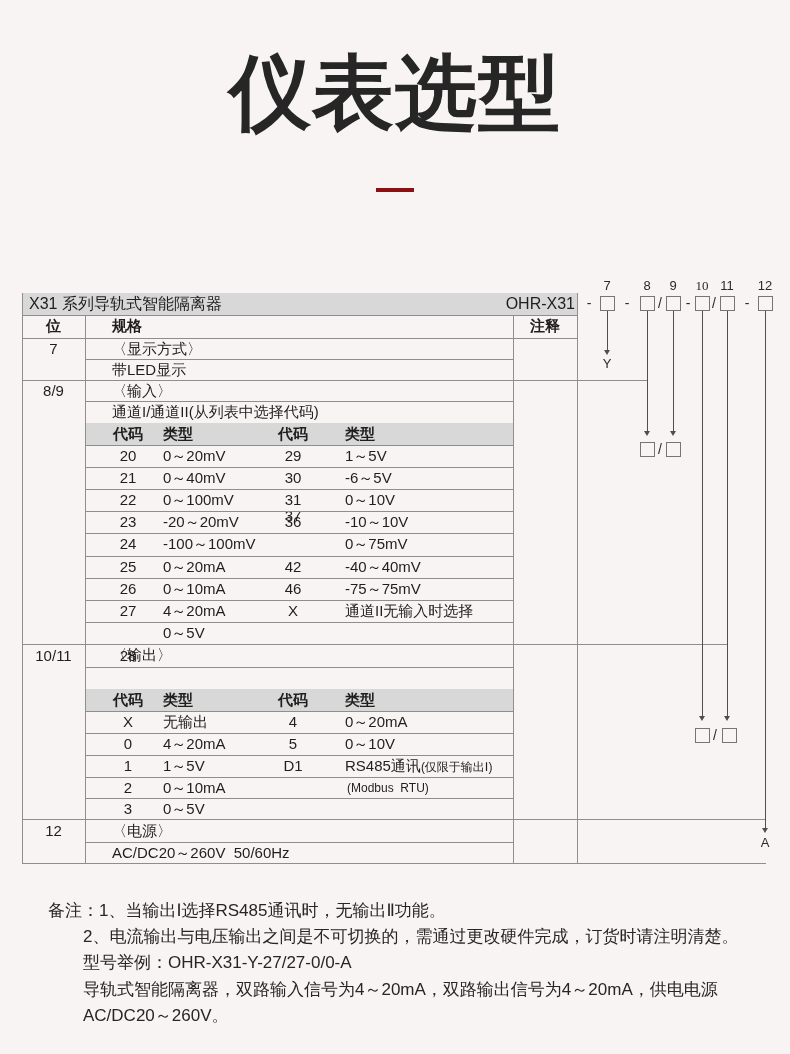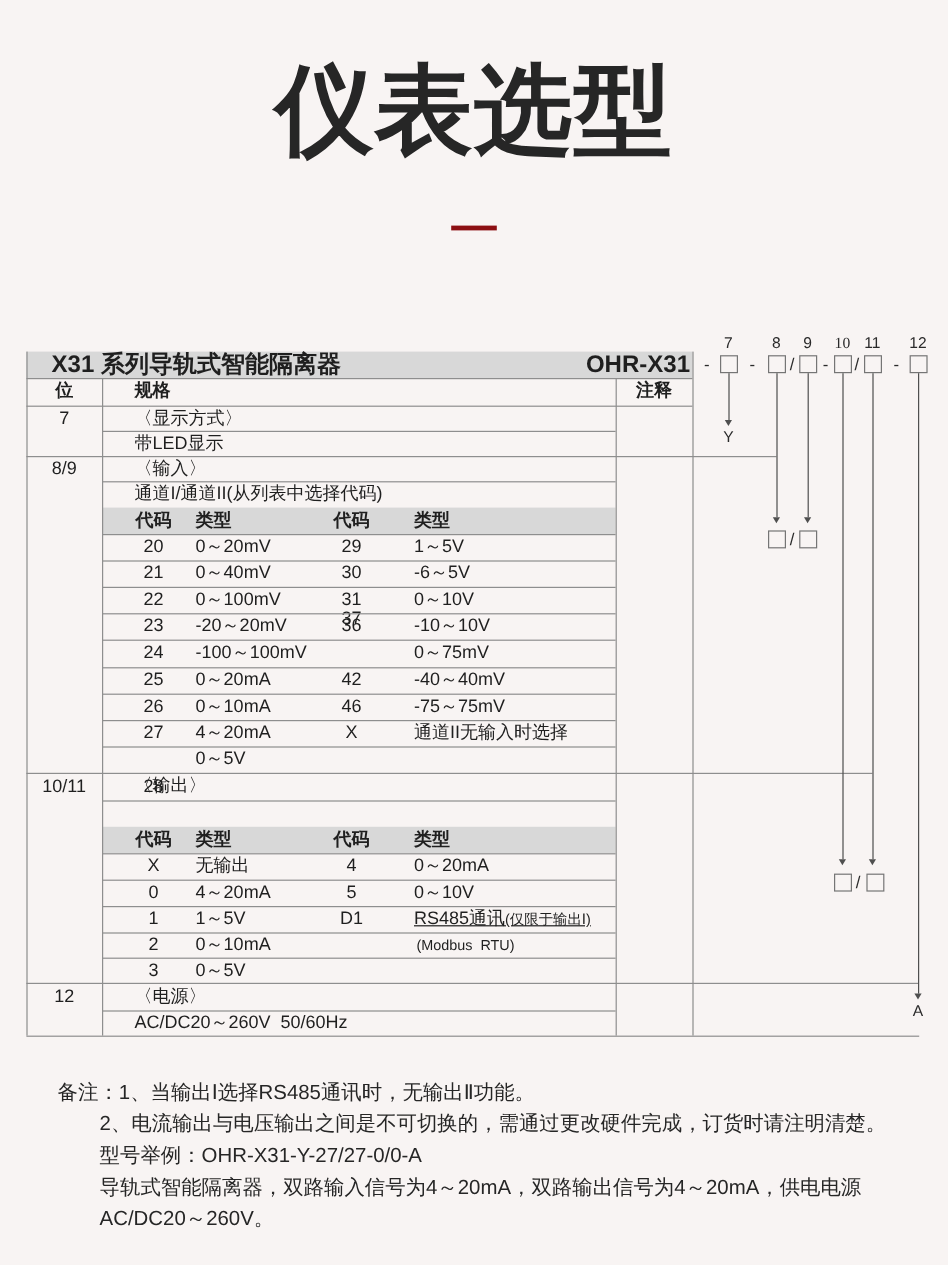--- a/index.html
+++ b/index.html
@@ -15,7 +15,7 @@
   .ctr{text-align:center;}
   .b{font-weight:bold;}
   .sm{font-size:12px;}
-  .hd{font-size:20px;font-weight:bold;line-height:22px;margin-left:14px;}
+  .hd{font-size:16px;font-weight:normal;line-height:22px;}
   .dig{position:absolute;font-size:13px;line-height:14px;color:#2a2a2a;transform:translateX(-50%);}
   .box{position:absolute;width:13px;height:13px;border:1px solid #757575;}
   .stem{position:absolute;width:1px;background:#4f4f4f;}

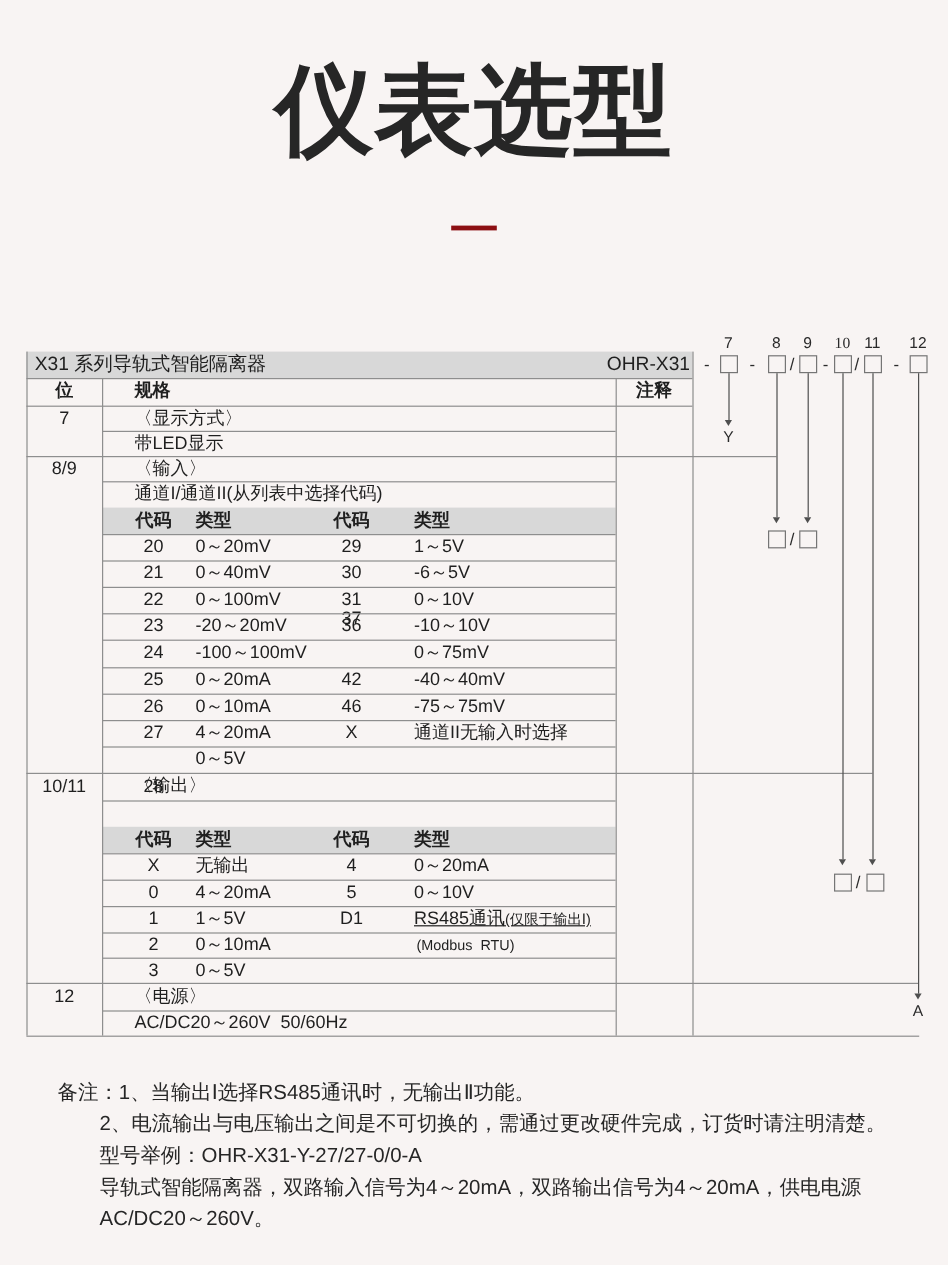--- a/index.html
+++ b/index.html
@@ -131,7 +131,7 @@
     <div class="cell ctr" style="left:90px;top:755px;width:76px;">1</div>
     <div class="cell" style="left:163px;top:755px;">1～5V</div>
     <div class="cell ctr" style="left:255px;top:755px;width:76px;">D1</div>
-    <div class="cell" style="left:345px;top:755px;text-decoration:underline;"><span>RS485通讯</span><span class="sm">(仅限于输出Ⅰ)</span></div>
+    <div class="cell" style="left:345px;top:755px;"><span>RS485通讯</span><span class="sm">(仅限于输出Ⅰ)</span></div>
   </div>
   <div>
     <div class="cell ctr" style="left:90px;top:777px;width:76px;">2</div>

